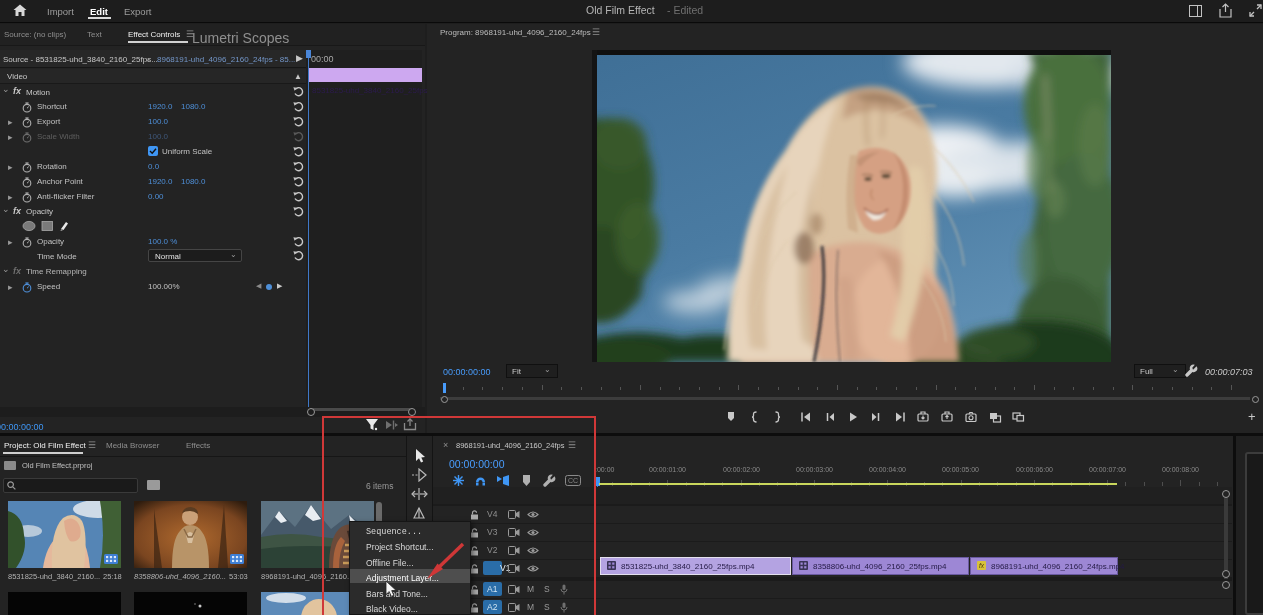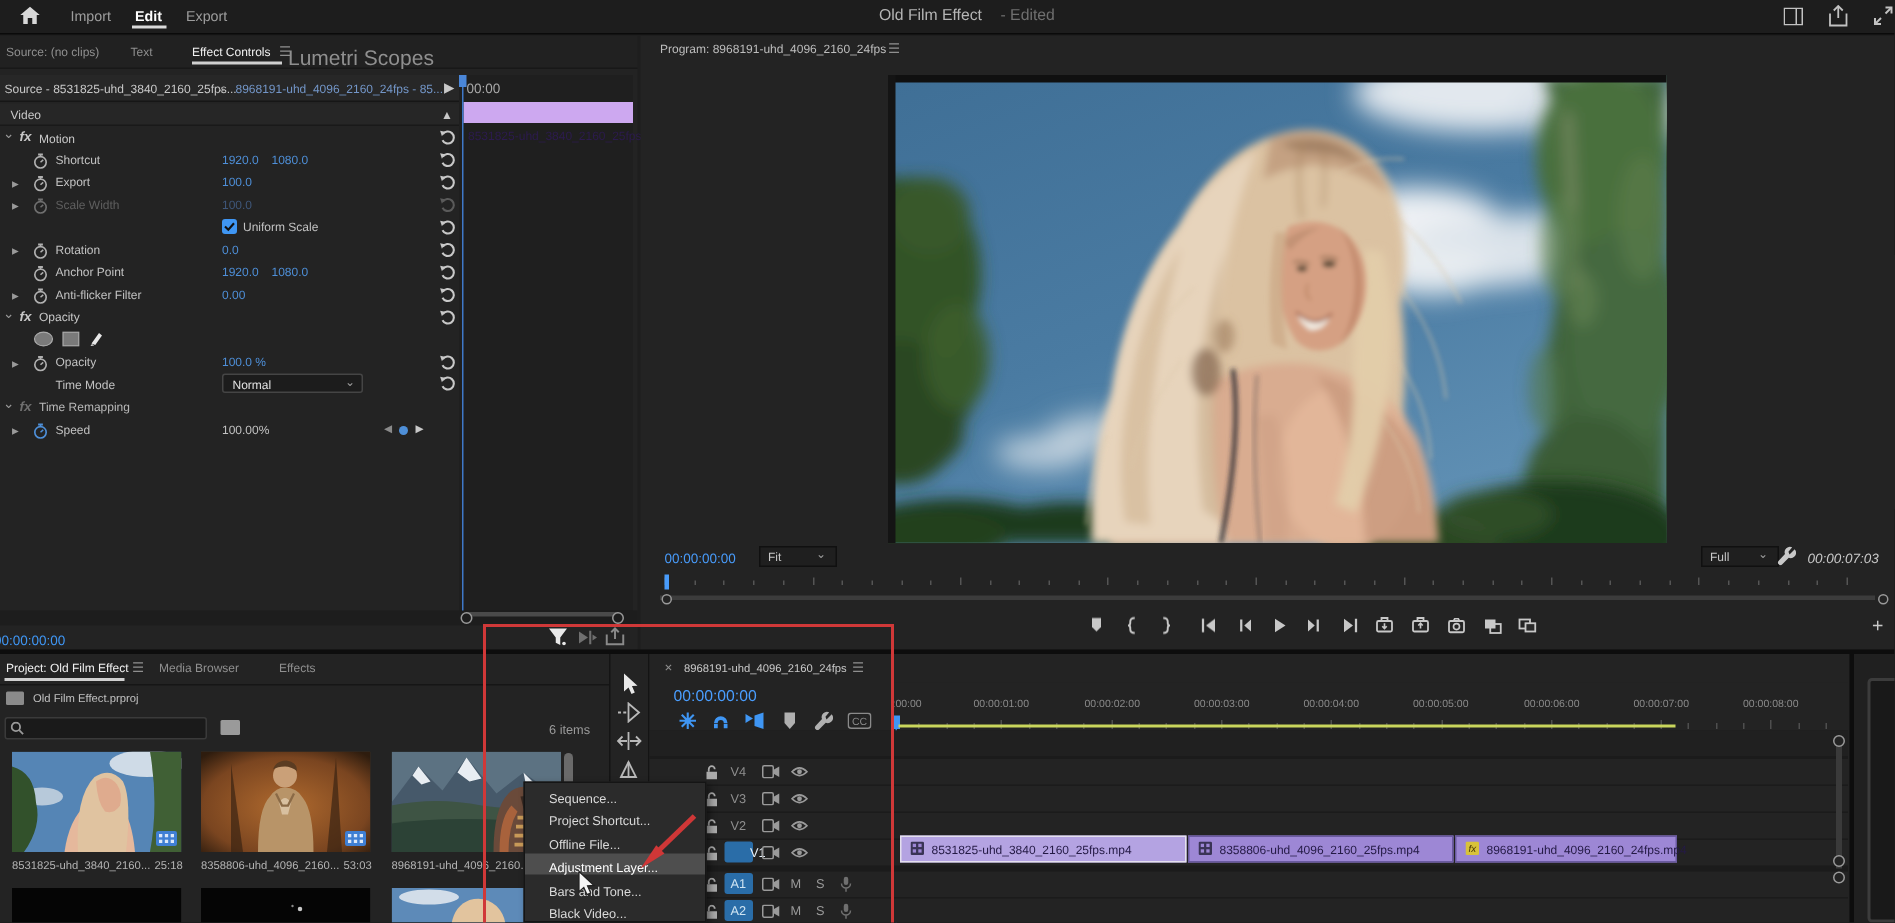--- a/index.html
+++ b/index.html
@@ -821,7 +821,7 @@
 
 <div class="abs" style="left:349px;top:521px;width:122px;height:94px;background:#2b2b2b;border:1px solid #151515;box-shadow:2px 2px 5px rgba(0,0,0,0.5);"></div>
 <div class="abs" style="left:350px;top:569px;width:120px;height:14px;background:#4e4e4e;"></div>
-<div class="txt" style="left:366px;top:526.5px;font-size:8.5px;color:#dadada;">Sequence...</div>
+<div class="txt" style="left:366px;top:526.5px;font-size:8.5px;color:#dadada;font-family:Liberation Mono, monospace;">Sequence...</div>
 <div class="txt" style="left:366px;top:542.0px;font-size:8.5px;color:#dadada;">Project Shortcut...</div>
 <div class="txt" style="left:366px;top:557.5px;font-size:8.5px;color:#dadada;">Offline File...</div>
 <div class="txt" style="left:366px;top:573.0px;font-size:8.5px;color:#ffffff;">Adjustment Layer...</div>

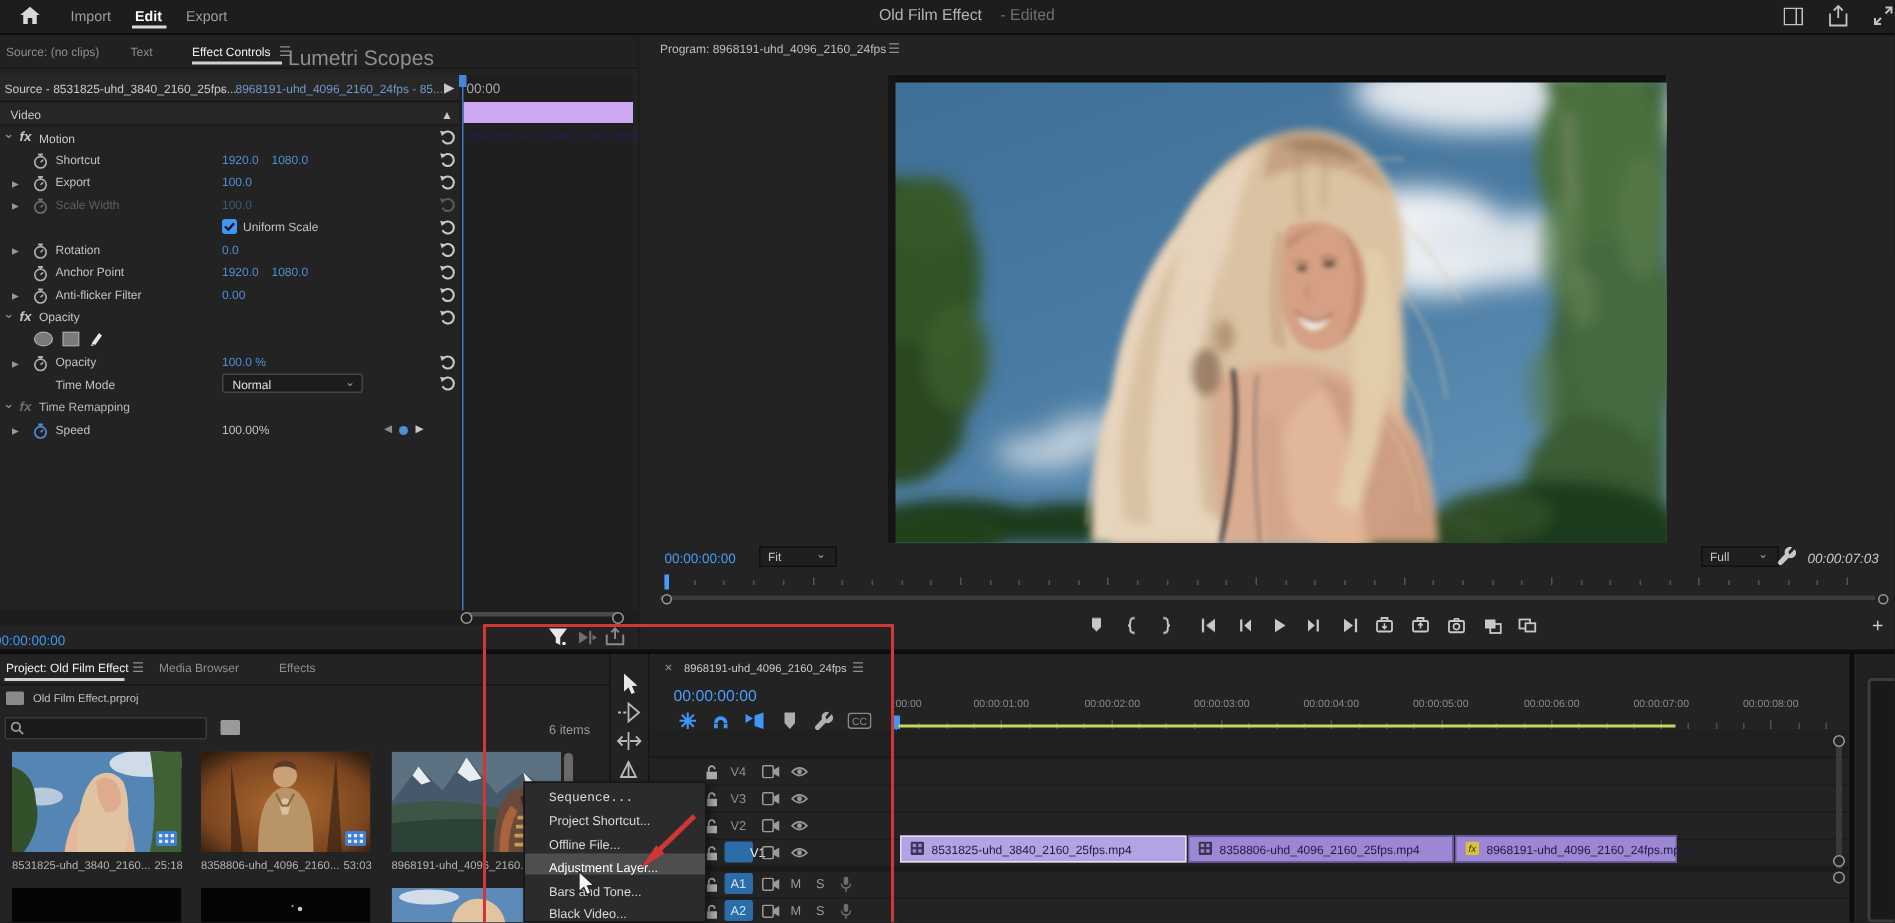--- a/index.html
+++ b/index.html
@@ -556,7 +556,7 @@
 <div class="abs" style="left:376px;top:502px;width:6px;height:34px;background:#6a6a6a;border-radius:3px;"></div>
 <div class="txt" style="left:8px;top:572px;font-size:7.5px;color:#b2b2b2;">8531825-uhd_3840_2160...</div>
 <div class="txt" style="left:103px;top:572px;font-size:7.5px;color:#b2b2b2;">25:18</div>
-<div class="txt" style="left:134px;top:572px;font-size:7.5px;color:#b2b2b2;">8358806-uhd_4096_2160...</div>
+<div class="txt" style="left:134px;top:572px;font-size:7.5px;color:#b2b2b2;font-style:italic;">8358806-uhd_4096_2160...</div>
 <div class="txt" style="left:229px;top:572px;font-size:7.5px;color:#b2b2b2;">53:03</div>
 <div class="txt" style="left:261px;top:572px;font-size:7.5px;color:#b2b2b2;">8968191-uhd_4096_2160...</div>
 <div class="abs" style="left:8px;top:592px;width:113px;height:23px;overflow:hidden;"><svg width="113" height="24" viewBox="0 0 113 24">

